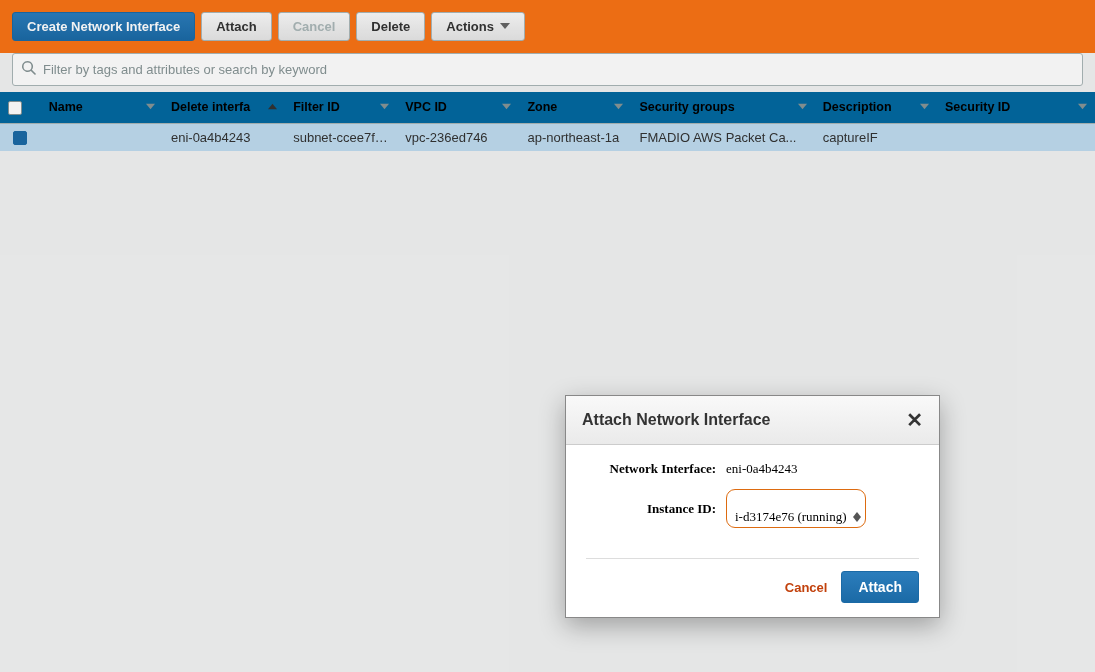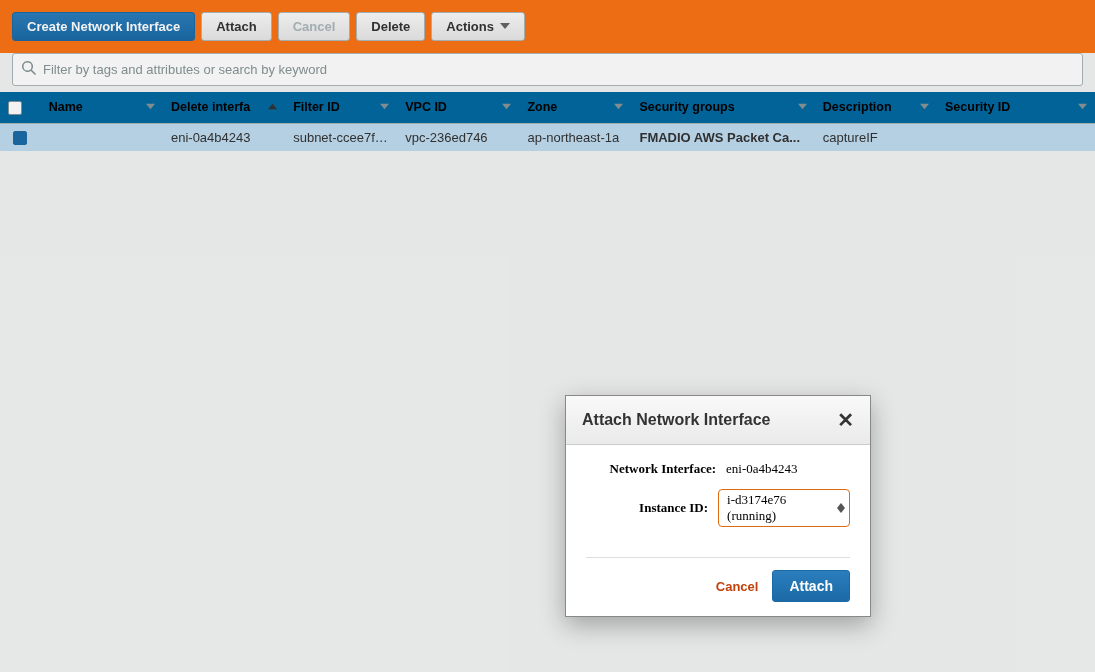--- a/index.html
+++ b/index.html
@@ -99,7 +99,7 @@
 .cb.checked {
   background: #1b6aa6; border-color: #1b6aa6;
 }
-.link { color: #0073bb; cursor: pointer; font-weight: bold; }
+.link { color: #0073bb; cursor: pointer; }
 .overlay {
   position: absolute; top: 0; left: 0; right: 0; bottom: 0;
   background: rgba(0,0,0,0.05);

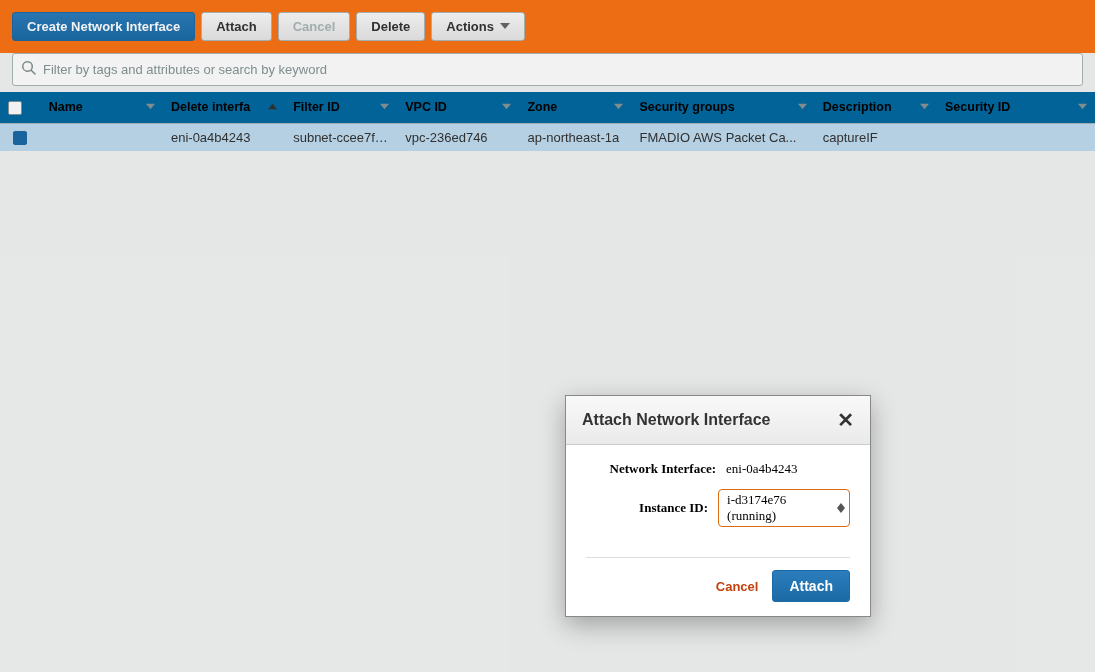--- a/index.html
+++ b/index.html
@@ -108,7 +108,7 @@
   position: absolute;
   top: 395px;
   left: 565px;
-  width: 306px;
+  width: 375px;
   background: #fff;
   border: 1px solid #888;
   box-shadow: 0 8px 24px rgba(0,0,0,0.3);

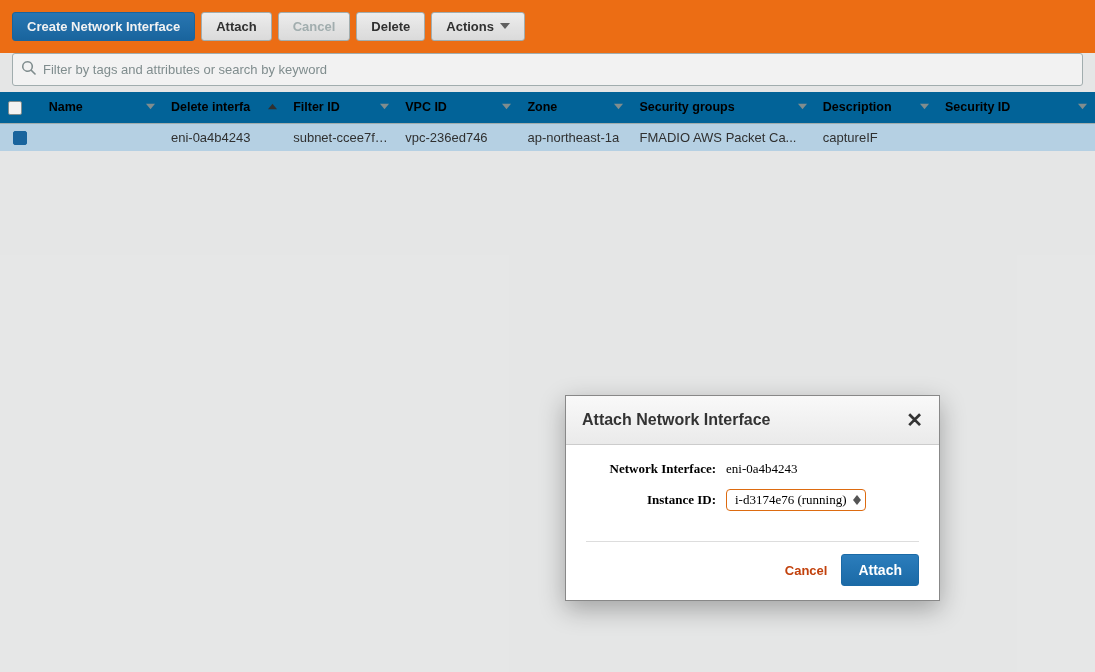--- a/index.html
+++ b/index.html
@@ -129,8 +129,8 @@
 .form-row .value { font-size: 13px; }
 .select-box {
   border: 1px solid #dd6b10;
-  border-radius: 4px;
-  padding: 2px 4px 2px 8px;
+  border-radius: 9px;
+  padding: 19px 4px 2px 8px;
   display: inline-flex;
   align-items: center;
   font-size: 13px;

